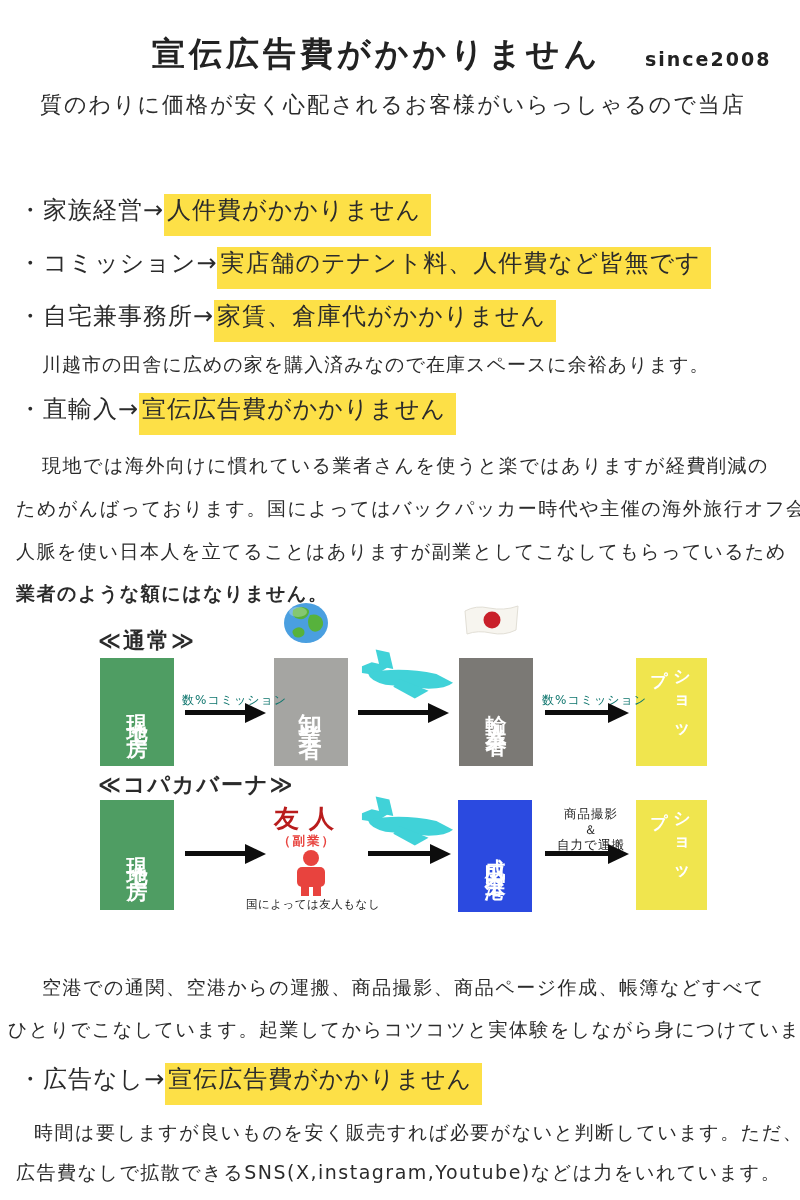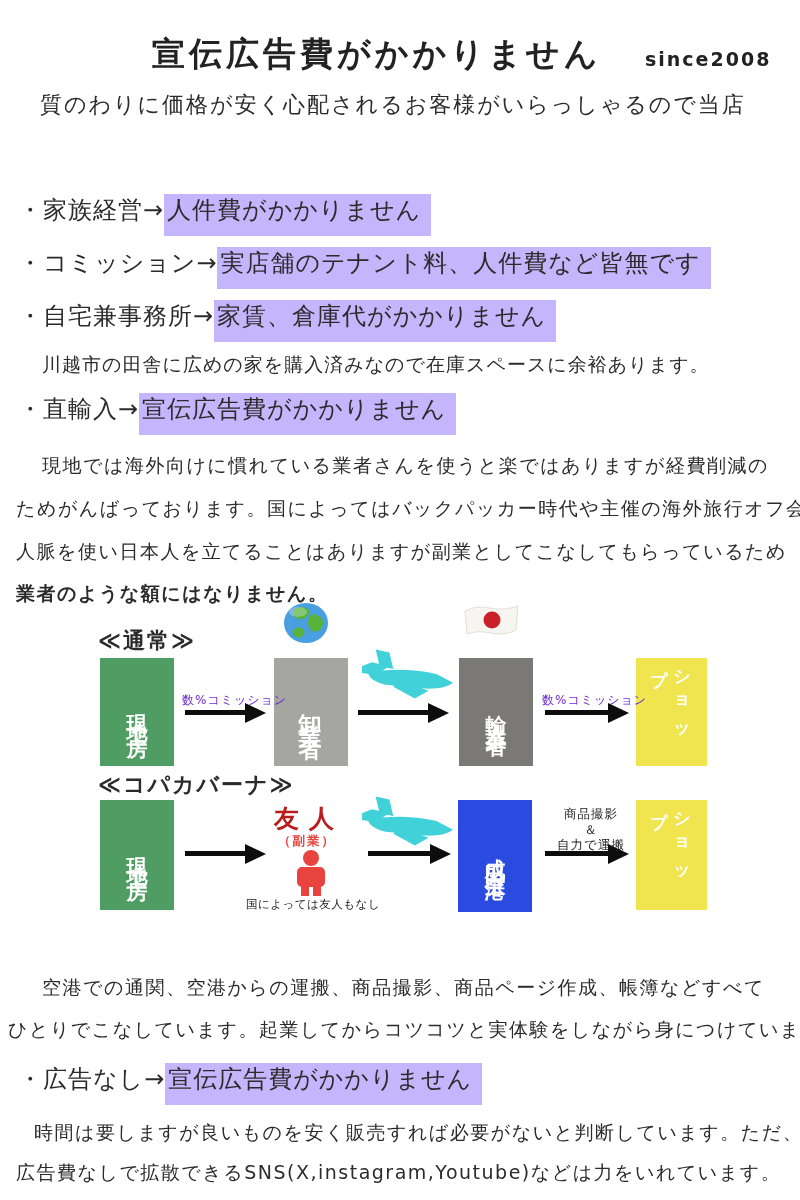--- a/index.html
+++ b/index.html
@@ -11,7 +11,7 @@
   .intro{font-size:22px;letter-spacing:2px;}
   .body-t{font-size:19px;letter-spacing:1.5px;}
   .bullet{font-size:24px;letter-spacing:1px;}
-  .bullet .hl{background:#c4b5fd;padding:2px 10px 12px 3px;}
+  .bullet .hl{background:#fde047;padding:2px 10px 12px 3px;}
   .note{font-size:19px;letter-spacing:1px;}
   .d-head{font-size:22px;font-weight:bold;letter-spacing:2px;}
   .vbox{position:absolute;display:flex;align-items:center;justify-content:center;}

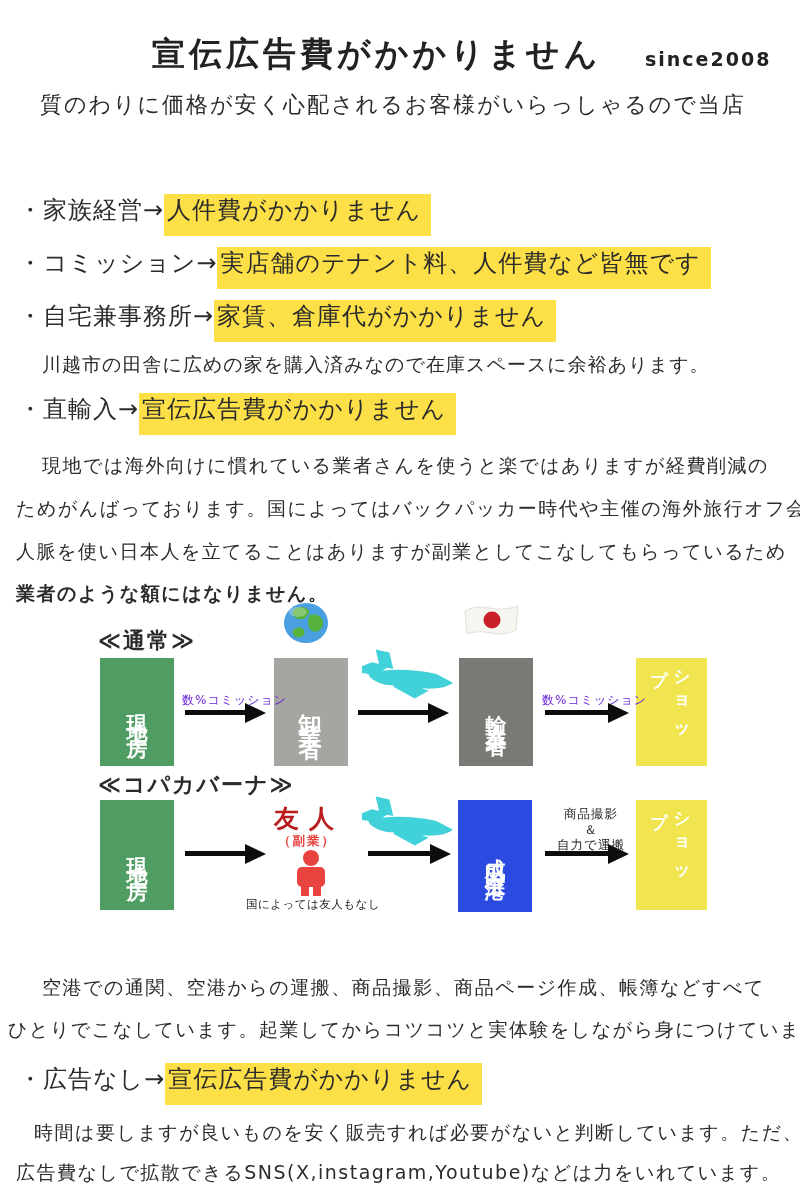--- a/index.html
+++ b/index.html
@@ -28,7 +28,7 @@
   .arrow::after{content:"";position:absolute;left:100%;top:50%;transform:translateY(-50%);
                 border-left:21px solid #0d0d0d;border-top:10px solid transparent;
                 border-bottom:10px solid transparent;}
-  .slabel{position:absolute;font-size:12px;letter-spacing:1px;color:#6d28d9;
+  .slabel{position:absolute;font-size:12px;letter-spacing:1px;color:#0f766e;
           text-align:center;white-space:nowrap;}
   .friend{font-size:25px;font-weight:bold;color:#b91c1c;letter-spacing:10px;}
   .friend-sub{font-size:12.5px;font-weight:bold;color:#e8433e;letter-spacing:2px;}

